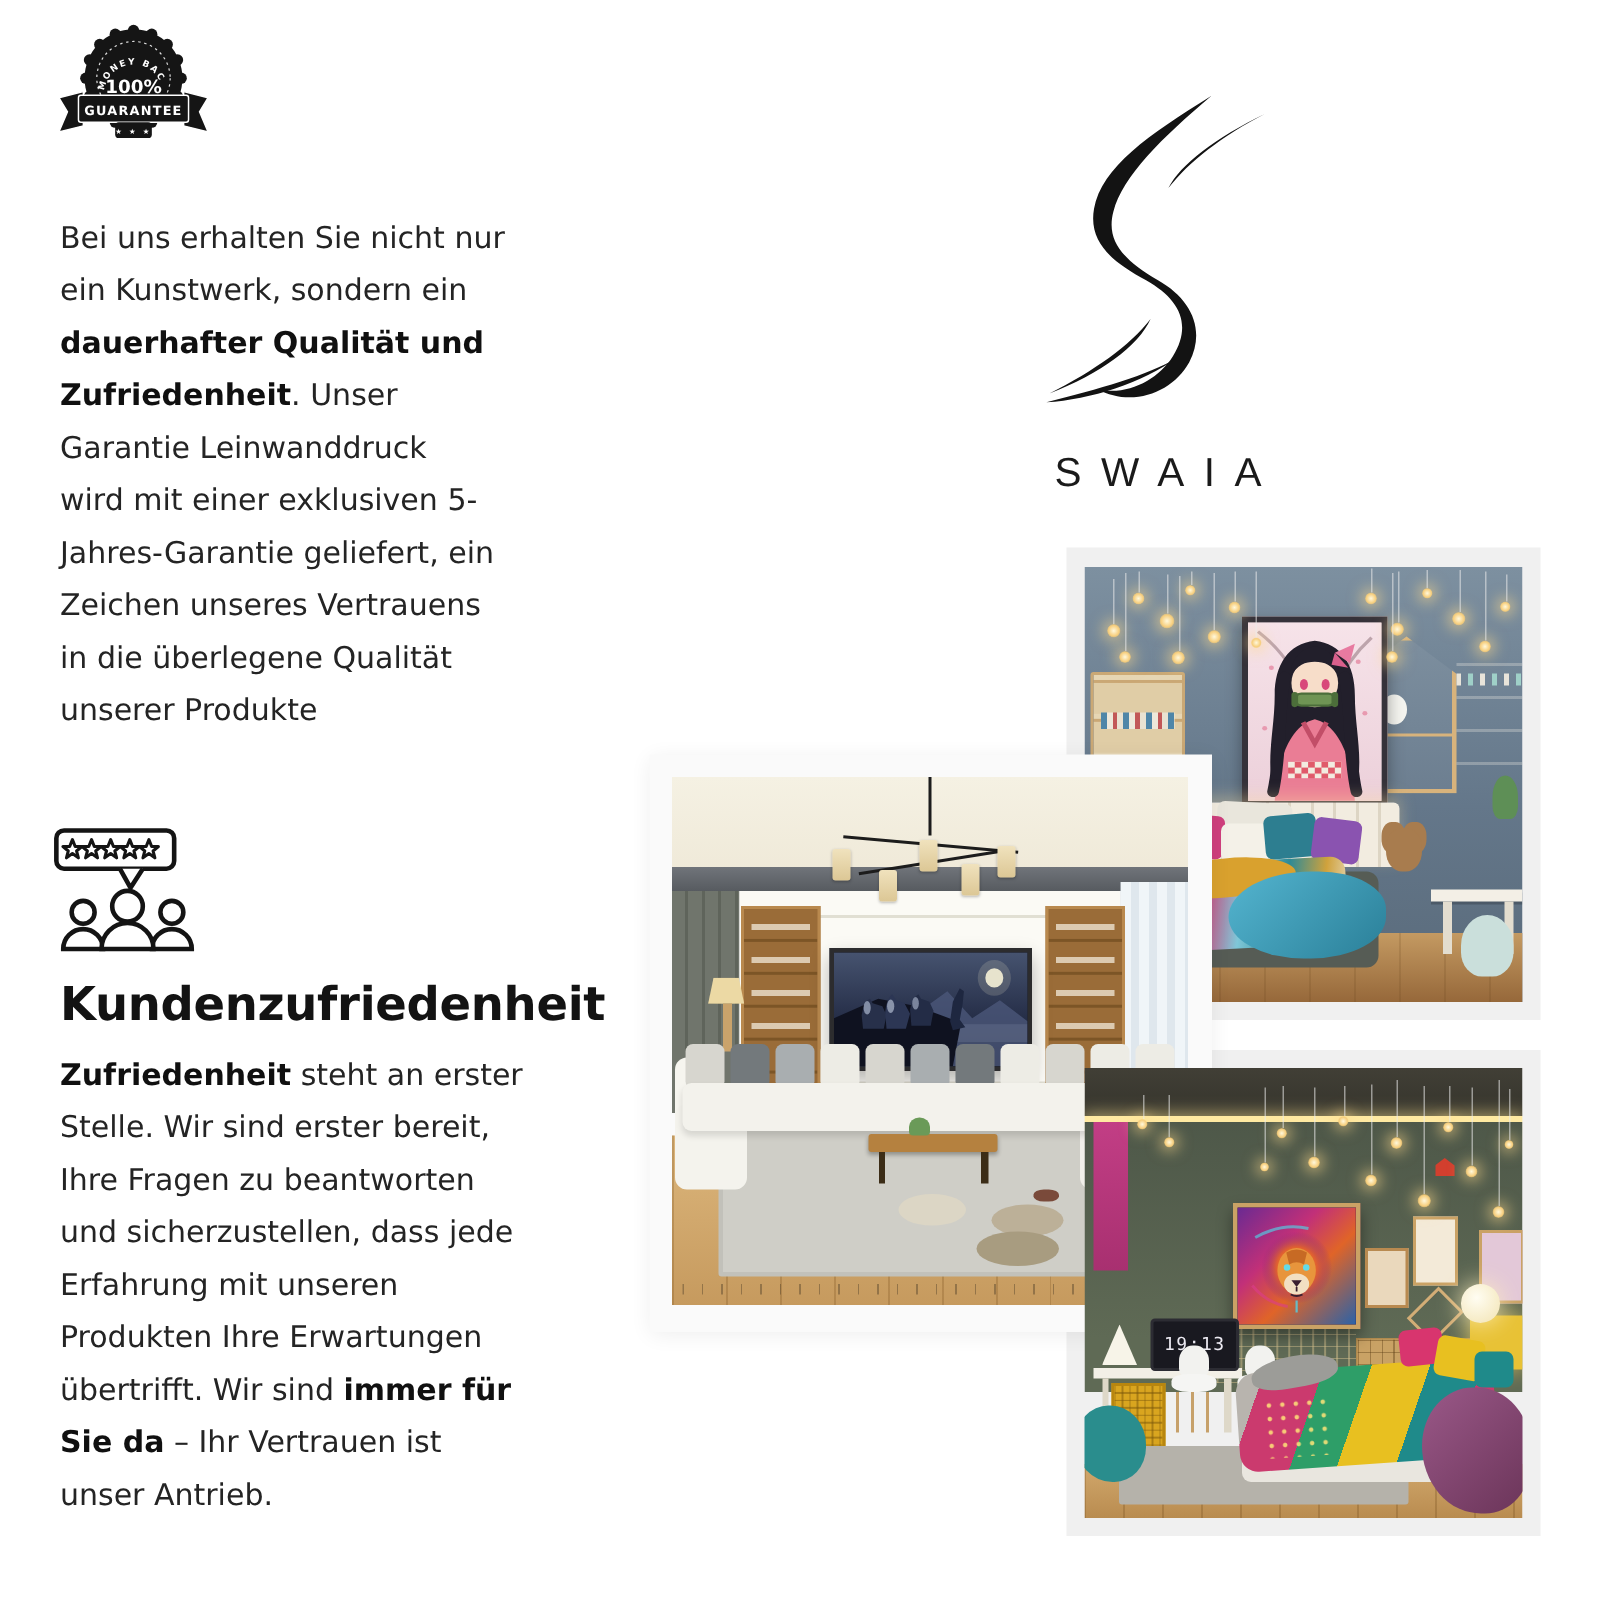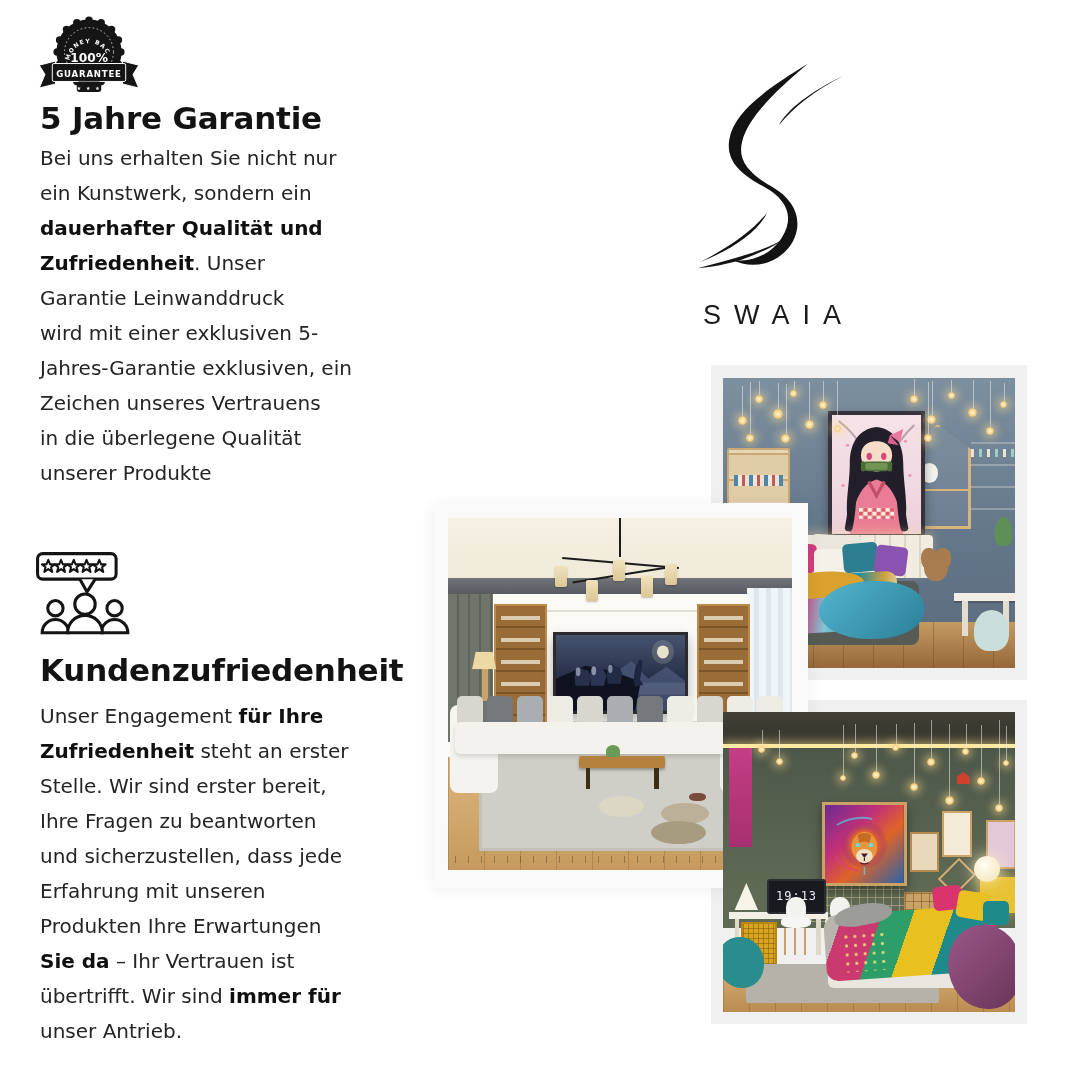--- a/index.html
+++ b/index.html
@@ -63,7 +63,6 @@
     <text x="65" y="90" text-anchor="middle" font-size="6" fill="#ffffff" letter-spacing="2">★ ★ ★</text>
   </svg>
 
-  <div class="h" style="top:100px">5 Jahre Garantie</div>
 
   <div class="para" style="top:141px">
     <div class="ln"><span class="r">Bei uns erhalten Sie nicht nur</span></div>

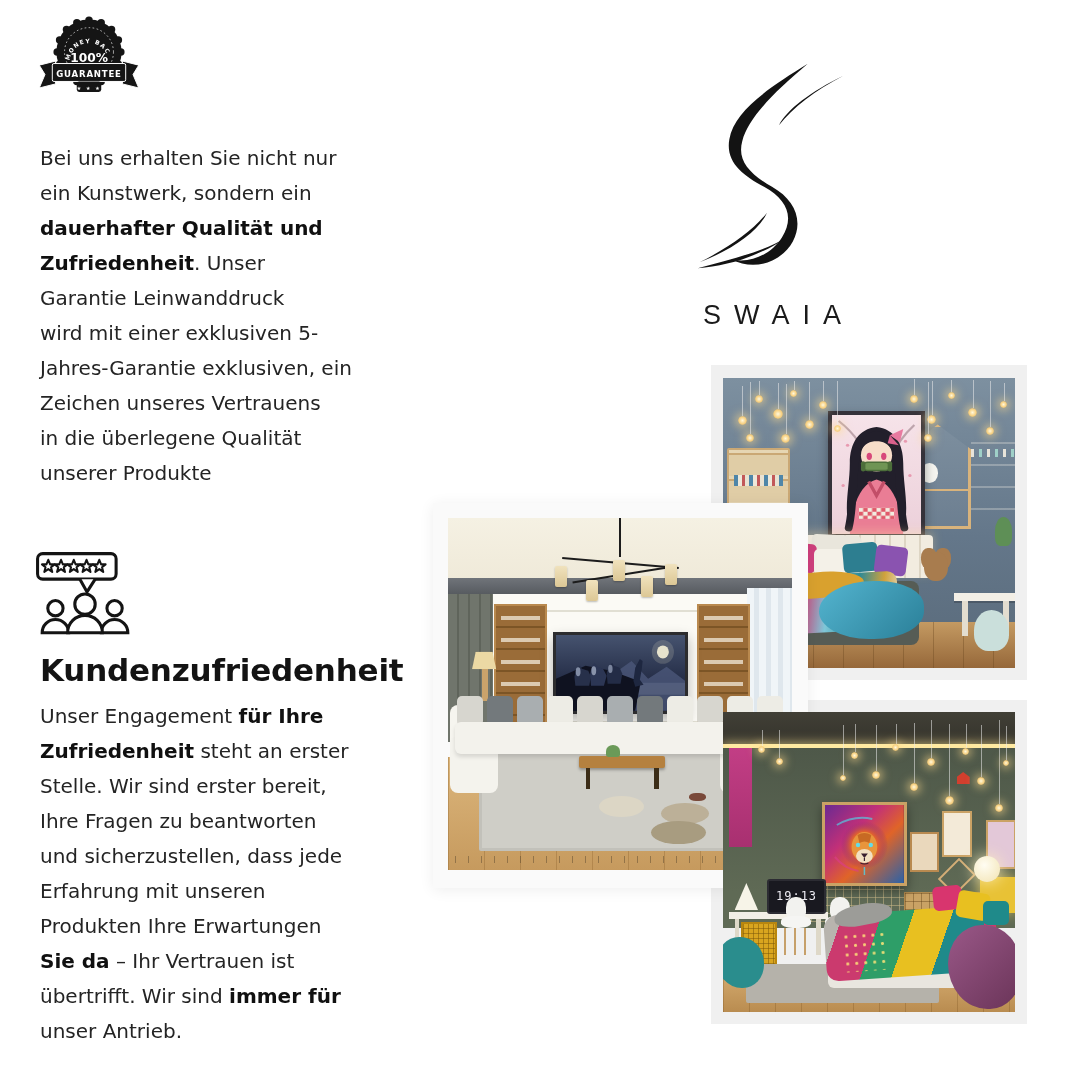--- a/index.html
+++ b/index.html
@@ -71,7 +71,7 @@
     <div class="ln"><span class="b">Zufriedenheit</span><span class="r">. Unser</span></div>
     <div class="ln"><span class="r">Garantie Leinwanddruck</span></div>
     <div class="ln"><span class="r">wird mit einer exklusiven 5-</span></div>
-    <div class="ln"><span class="r">Jahres-Garantie exklusiven, ein</span></div>
+    <div class="ln"><span class="r">Jahres-Garantie geliefert, ein</span></div>
     <div class="ln"><span class="r">Zeichen unseres Vertrauens</span></div>
     <div class="ln"><span class="r">in die überlegene Qualität</span></div>
     <div class="ln"><span class="r">unserer Produkte</span></div>

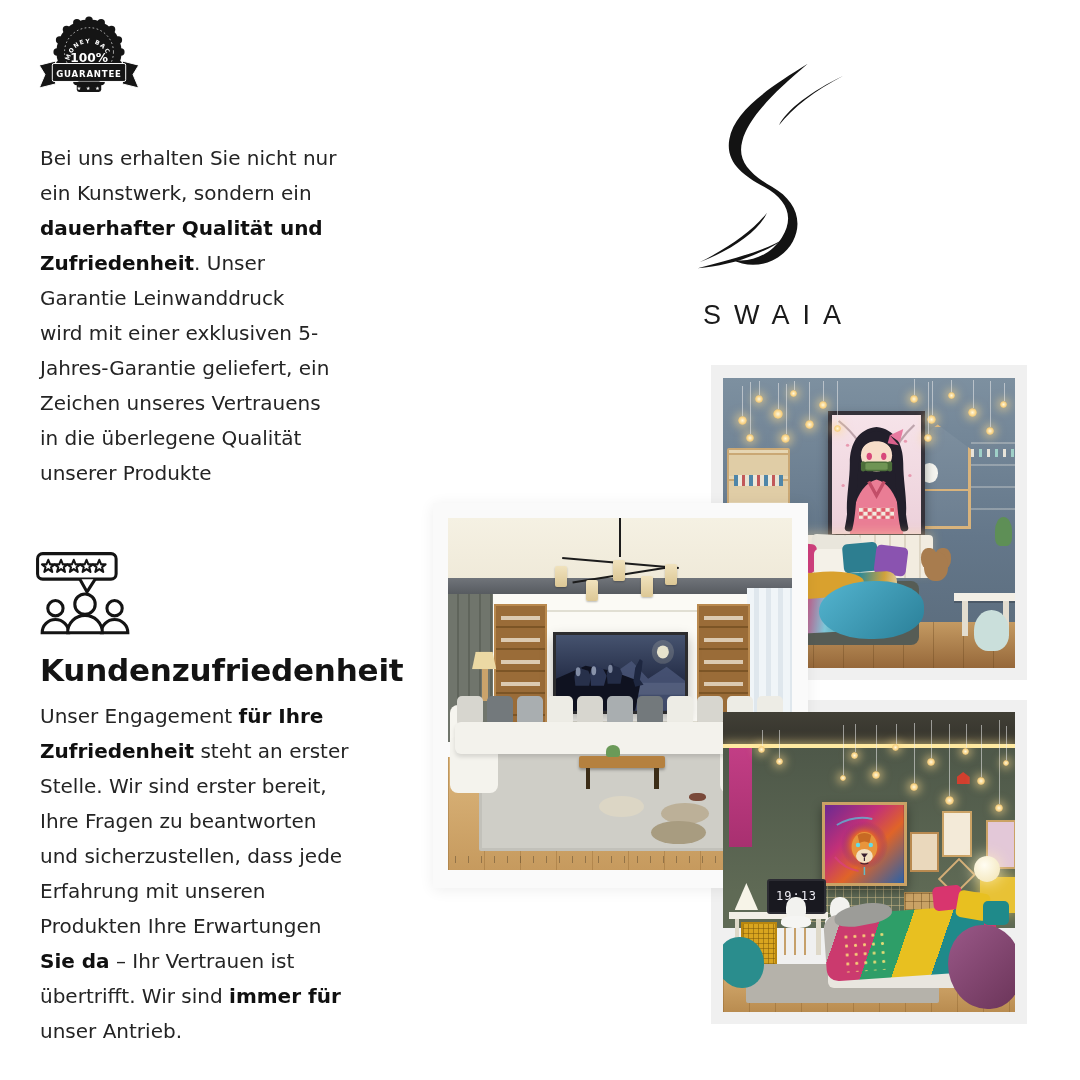--- a/index.html
+++ b/index.html
@@ -103,7 +103,6 @@
   <div class="h" style="top:652px">Kundenzufriedenheit</div>
 
   <div class="para" style="top:699px">
-    <div class="ln"><span class="r">Unser Engagement </span><span class="b">für Ihre</span></div>
     <div class="ln"><span class="b">Zufriedenheit</span><span class="r"> steht an erster</span></div>
     <div class="ln"><span class="r">Stelle. Wir sind erster bereit,</span></div>
     <div class="ln"><span class="r">Ihre Fragen zu beantworten</span></div>

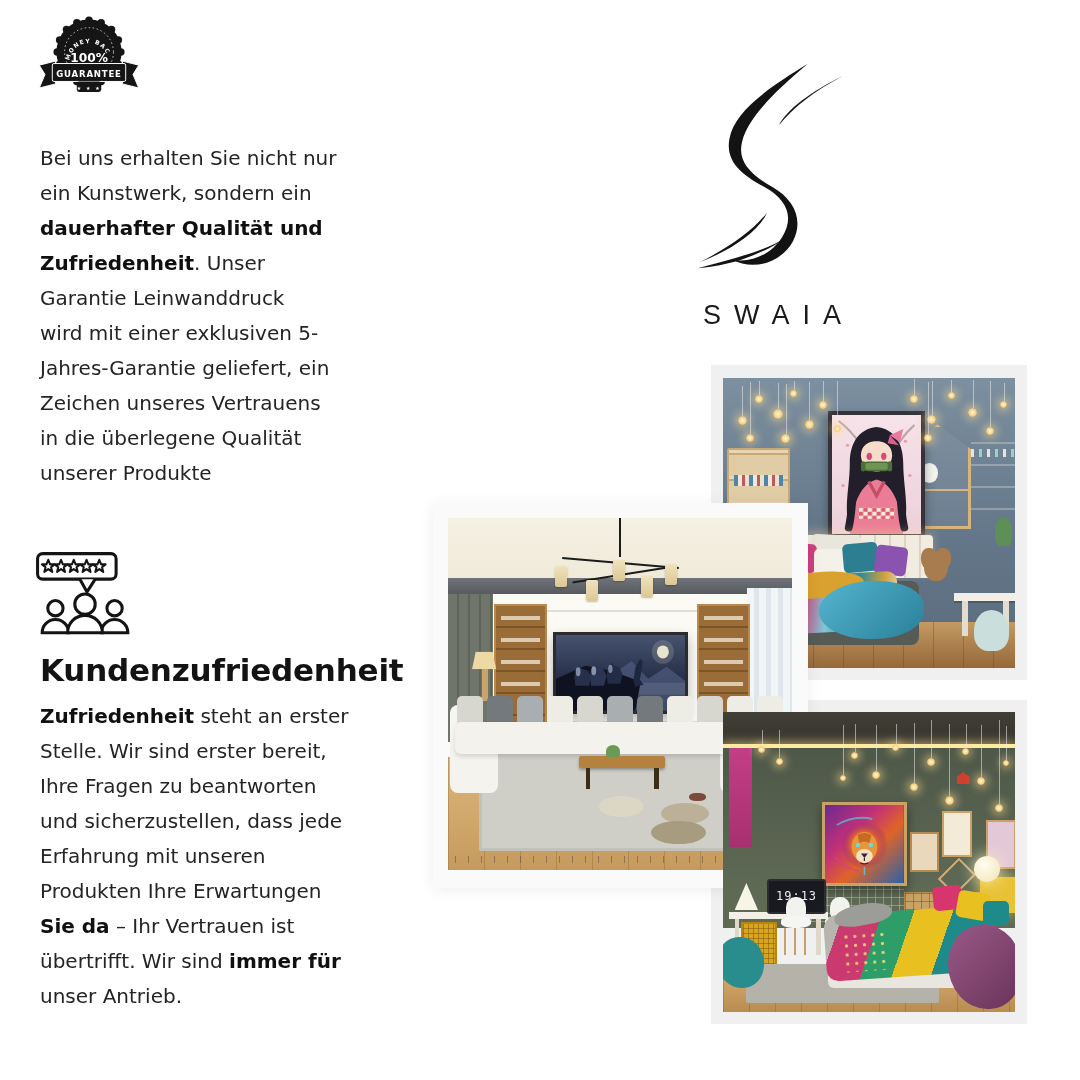--- a/index.html
+++ b/index.html
@@ -109,8 +109,8 @@
     <div class="ln"><span class="r">und sicherzustellen, dass jede</span></div>
     <div class="ln"><span class="r">Erfahrung mit unseren</span></div>
     <div class="ln"><span class="r">Produkten Ihre Erwartungen</span></div>
+    <div class="ln"><span class="r">übertrifft. Wir sind </span><span class="b">immer für</span></div>
     <div class="ln"><span class="b">Sie da</span><span class="r"> – Ihr Vertrauen ist</span></div>
-    <div class="ln"><span class="r">übertrifft. Wir sind </span><span class="b">immer für</span></div>
     <div class="ln"><span class="r">unser Antrieb.</span></div>
   </div>
 

